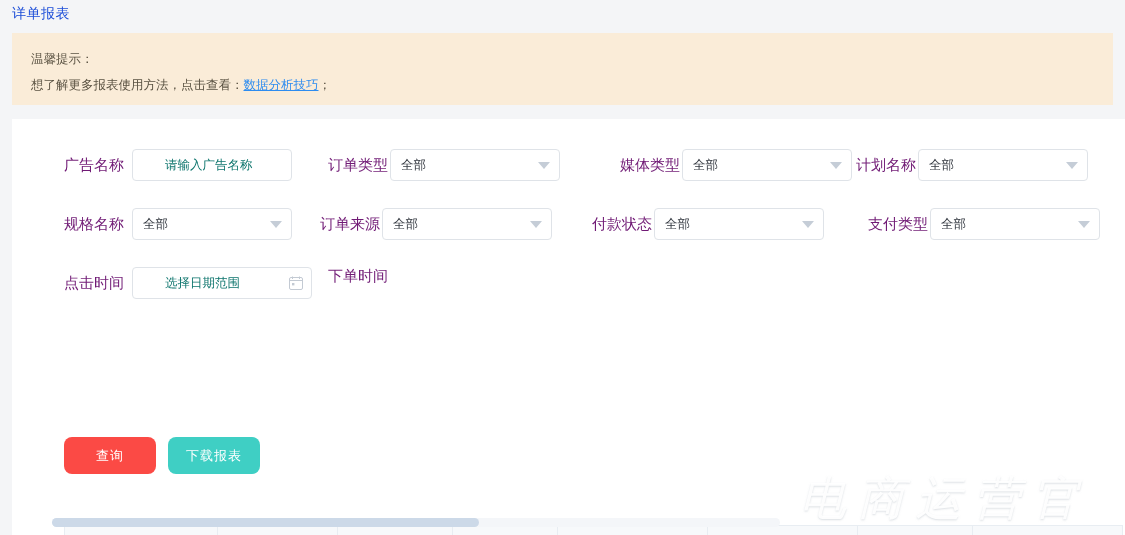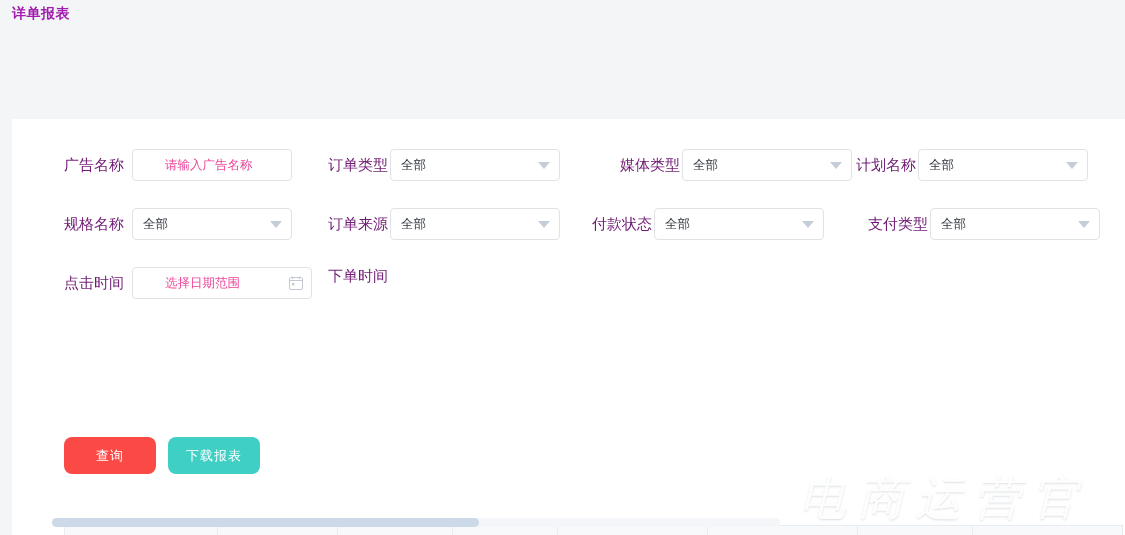--- a/index.html
+++ b/index.html
@@ -18,8 +18,8 @@
     position: absolute;
     left: 12px; top: 5px;
     font-size: 14px;
-    font-weight: bold;
-    color: #a21caf;
+    font-weight: normal;
+    color: #1d4ed8;
     letter-spacing: .5px;
   }
 

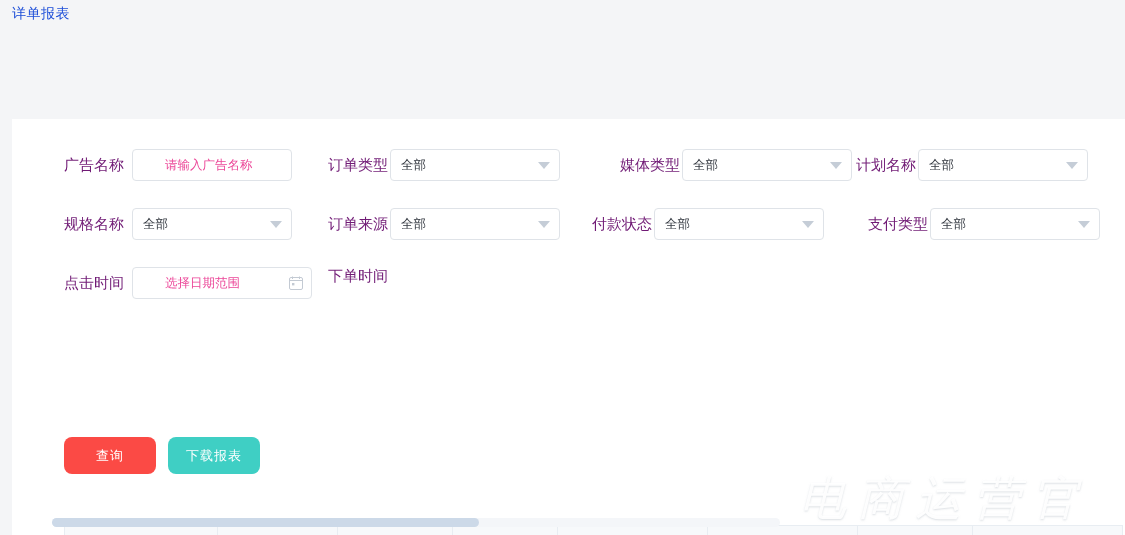--- a/index.html
+++ b/index.html
@@ -175,6 +175,12 @@
 
   <div class="page-title">详单报表</div>
 
+  <div class="tip-banner">
+    <div class="tip-line">温馨提示：</div>
+    <div class="tip-line">
+      <span>想了解更多报表使用方法，点击查看：</span><a class="tip-link">数据分析技巧</a><span>；</span>
+    </div>
+  </div>
 
   <div class="content-card">
 

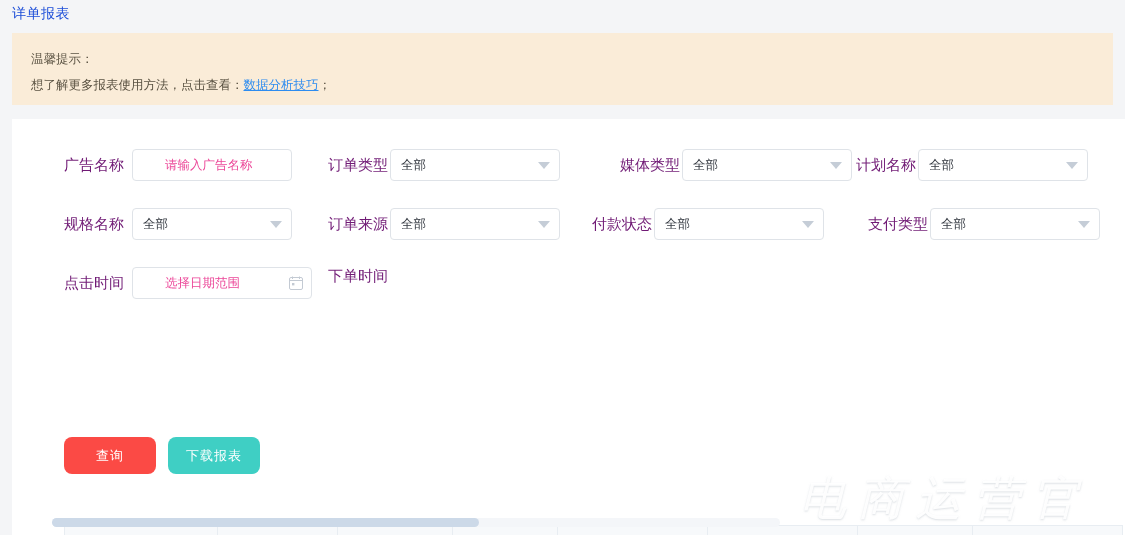--- a/index.html
+++ b/index.html
@@ -77,7 +77,7 @@
     color: #333840;
     overflow: hidden;
   }
-  .ctl.placeholder { color: #ec4899; padding-left: 32px; }
+  .ctl.placeholder { color: #0f766e; padding-left: 32px; }
   .ctl-text { white-space: nowrap; overflow: hidden; text-overflow: ellipsis; }
 
   .caret {

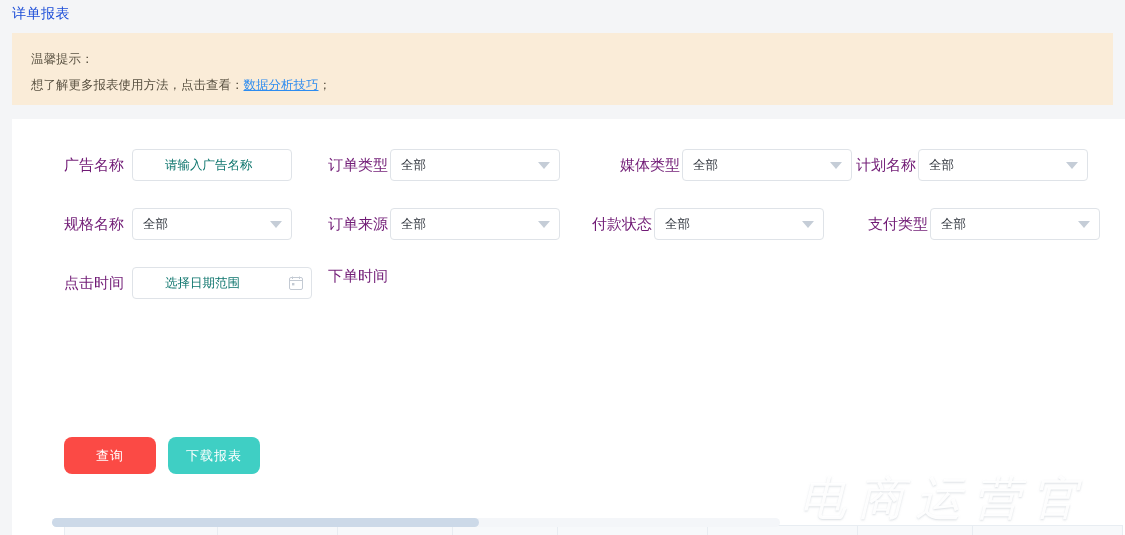--- a/index.html
+++ b/index.html
@@ -225,7 +225,7 @@
         </div>
       </div>
 
-      <div class="field" style="left:316px; top:89px;font-family:Liberation Mono, monospace;">
+      <div class="field" style="left:308px; top:89px;font-family:Liberation Mono, monospace;">
         <div class="field-label" style="width:54px;">订单来源</div>
         <div class="ctl" style="width:170px;">
           <span class="ctl-text">全部</span>

